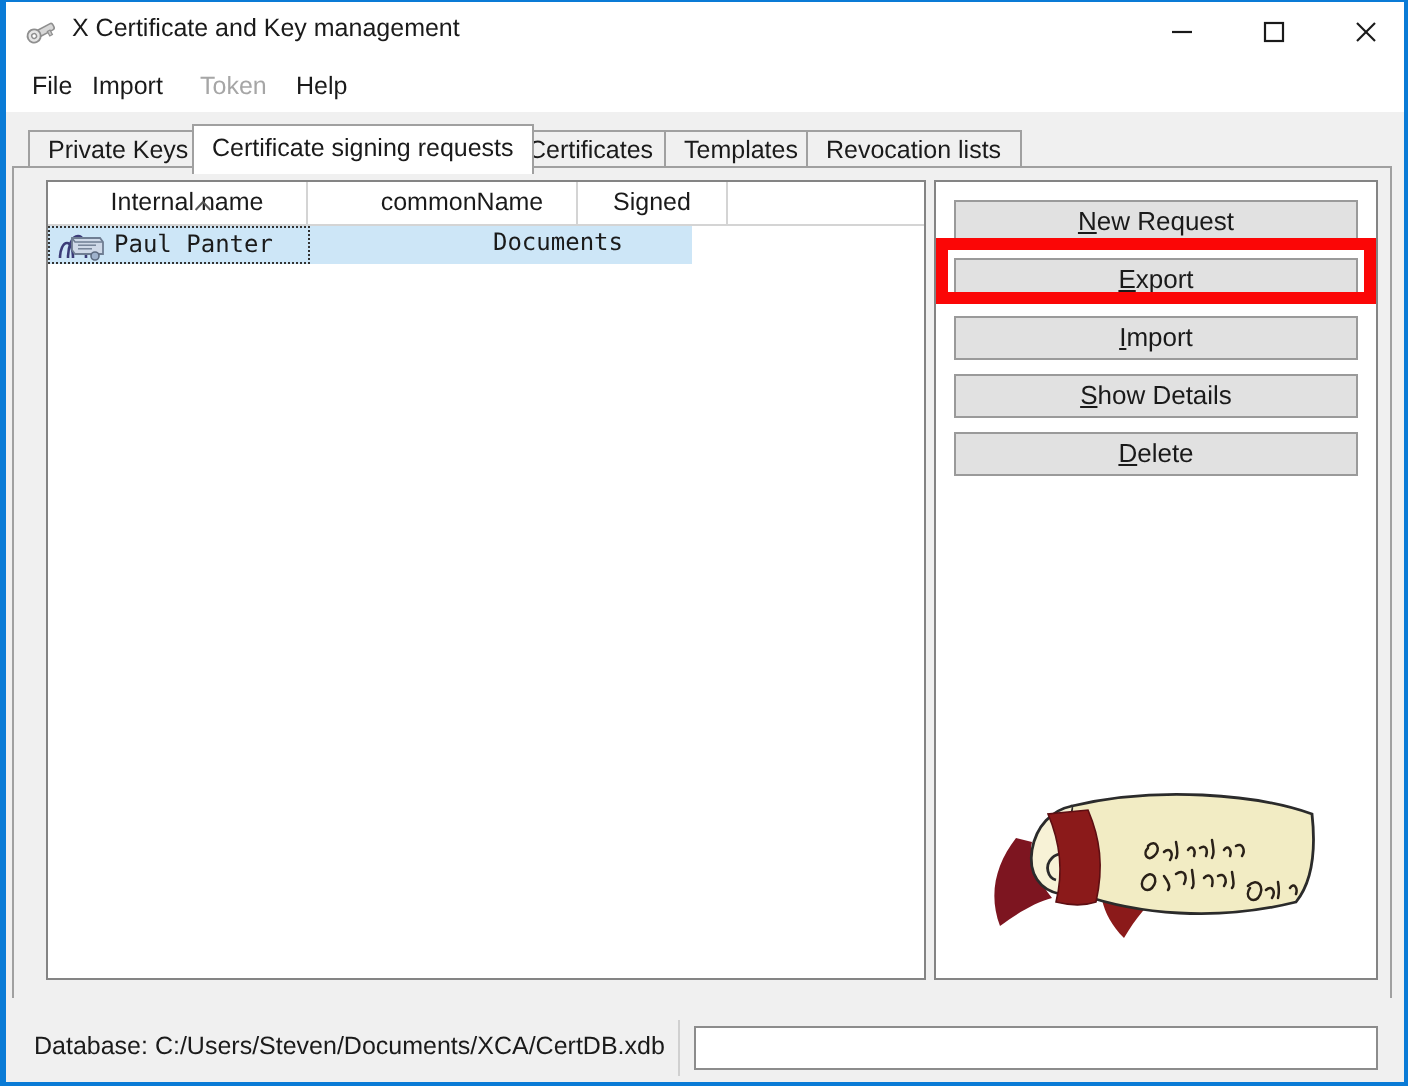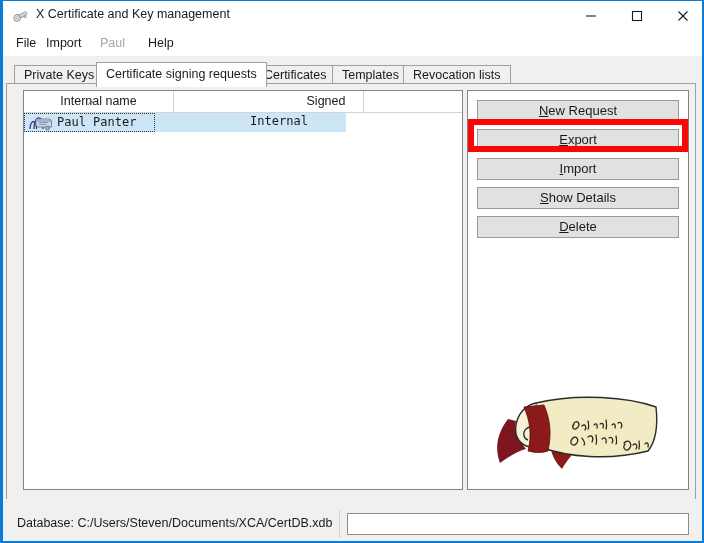--- a/index.html
+++ b/index.html
@@ -322,7 +322,7 @@
   <div class="menubar">
     <span class="menu-item" style="left:8px">File</span>
     <span class="menu-item" style="left:38px">Import</span>
-    <span class="menu-item disabled" style="left:92px">Paul</span>
+    <span class="menu-item disabled" style="left:92px">Token</span>
     <span class="menu-item" style="left:140px">Help</span>
   </div>
 

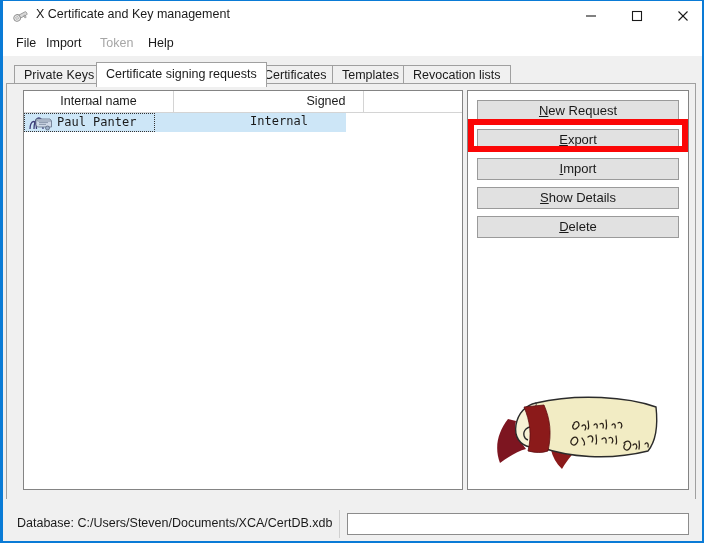--- a/index.html
+++ b/index.html
@@ -340,7 +340,7 @@
 
       <div class="table-panel">
         <div class="thead">
-          <div class="th" style="left:0px;width:150px">
+          <div class="th" style="left:10px;width:120px">
             <span class="sort-caret">
               <svg width="9" height="6" viewBox="0 0 9 6">
                 <polyline points="0.8,5 4.5,1 8.2,5" fill="none" stroke="#5a5a5a" stroke-width="1"></polyline>

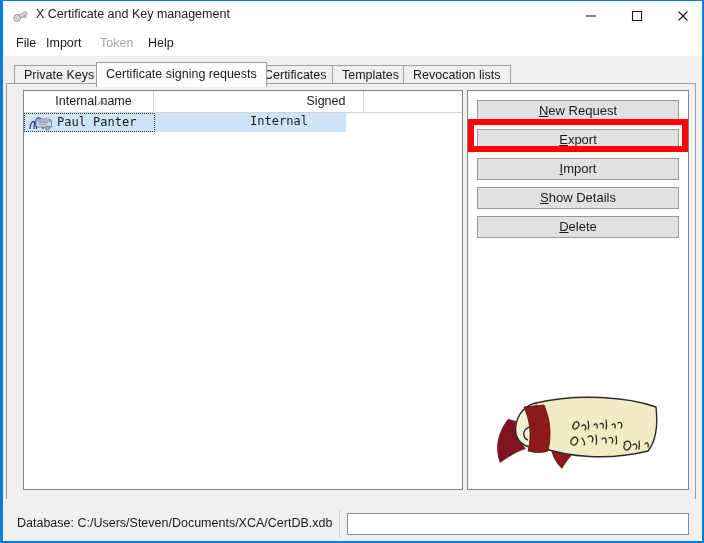--- a/index.html
+++ b/index.html
@@ -348,6 +348,7 @@
             </span>
             <span>Internal name</span>
           </div>
+          <div class="th" style="left:150px;width:115px">commonName</div>
           <div class="th" style="left:265px;width:75px">Signed</div>
         </div>
 

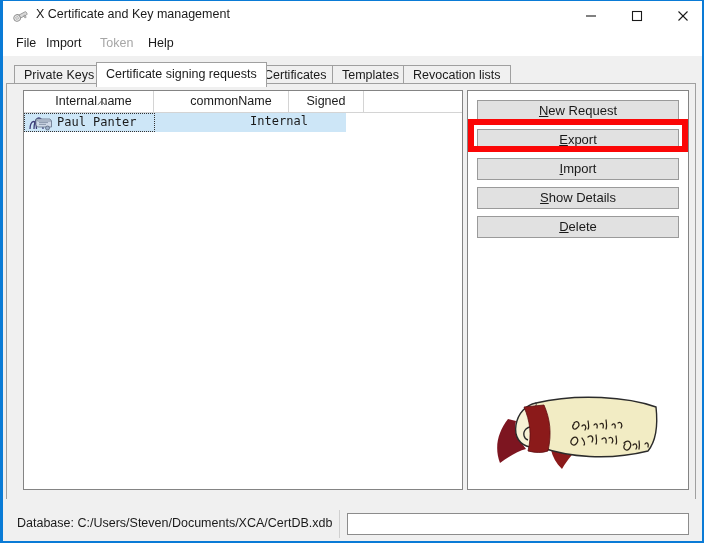--- a/index.html
+++ b/index.html
@@ -368,7 +368,7 @@
             <span class="cell-name-text">Paul Panter</span>
           </div>
           <div style="position:absolute;left:131px;top:1px;width:58px;height:17px"></div>
-          <div class="cell-signed">Internal</div>
+          <div class="cell-signed">Documents</div>
         </div>
       </div>
 

